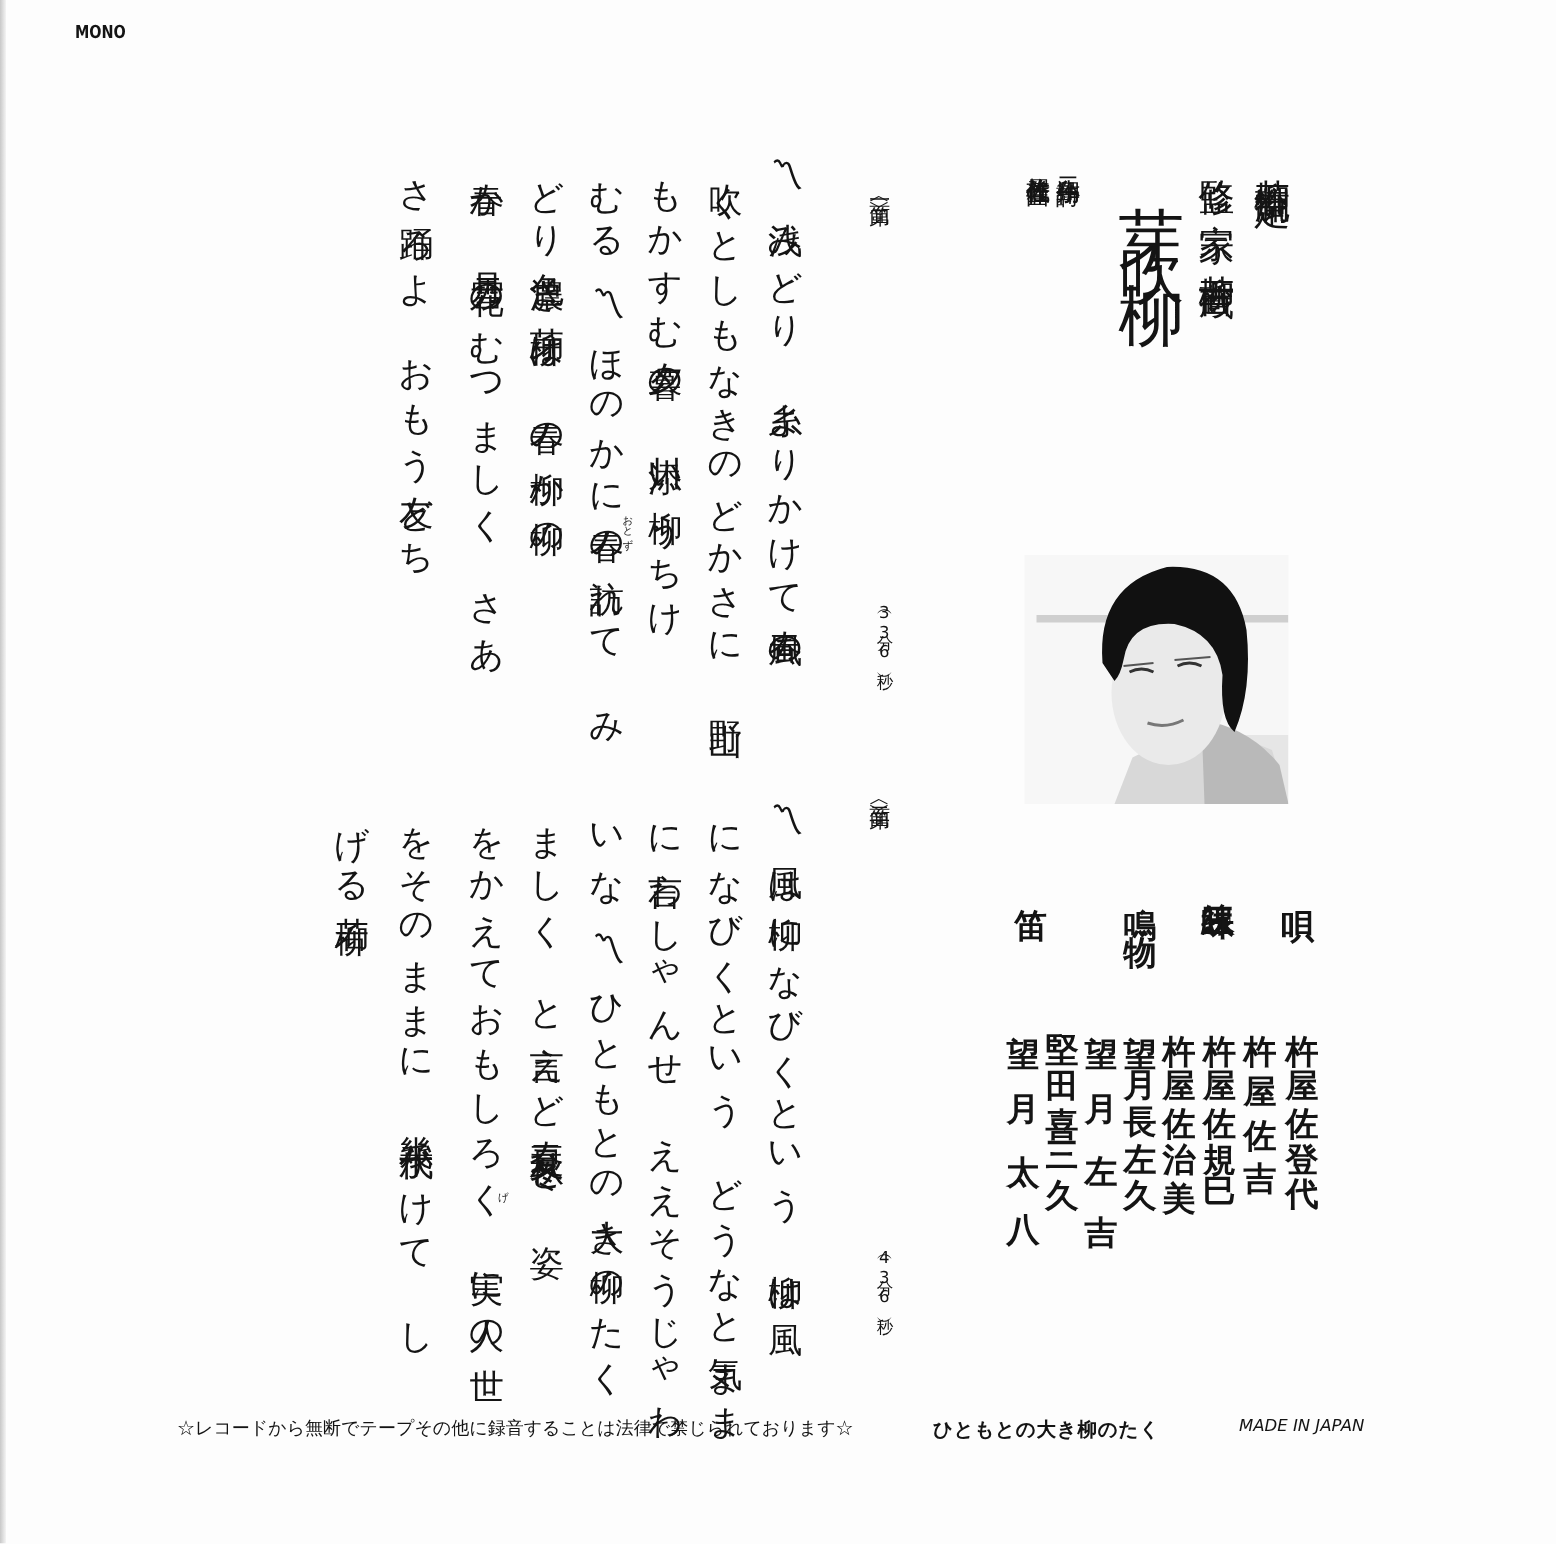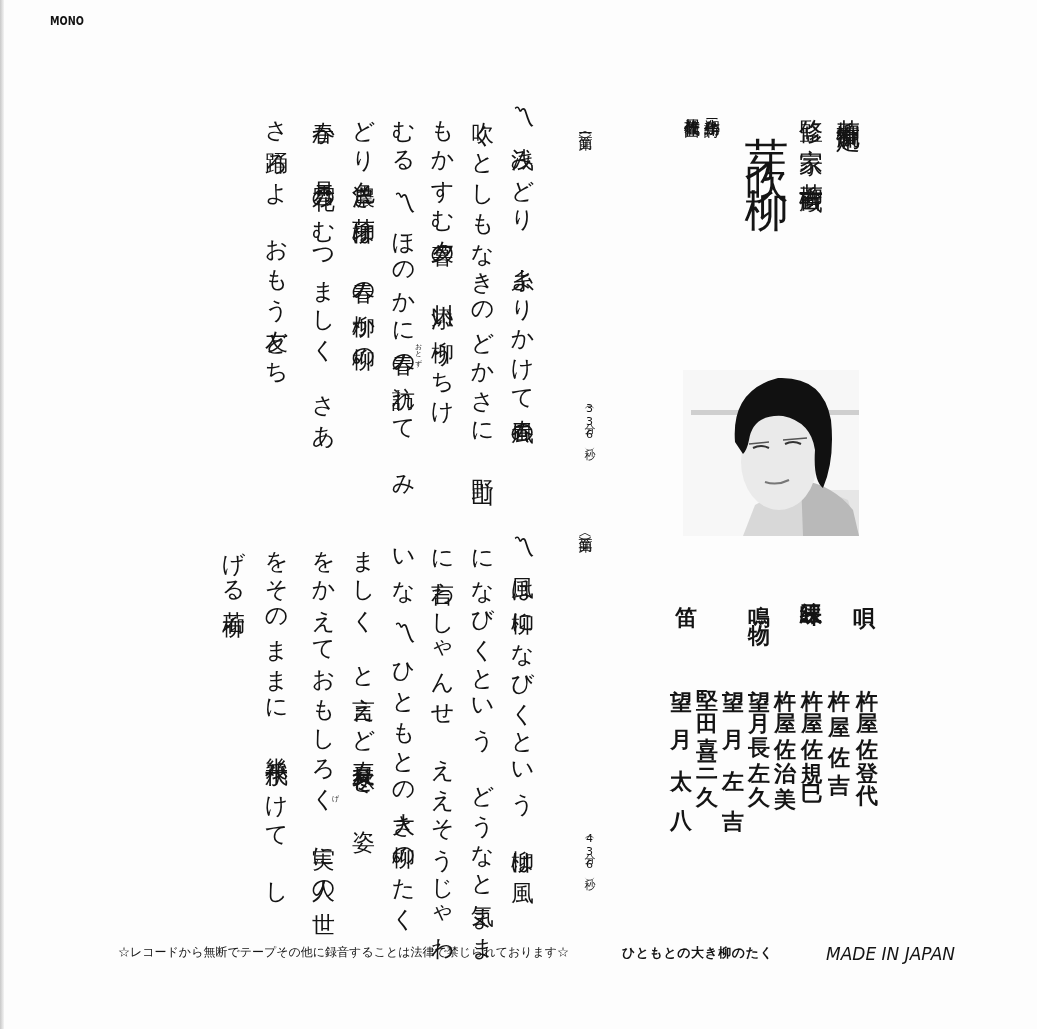--- a/index.html
+++ b/index.html
@@ -25,7 +25,7 @@
   .footer { position: absolute; top: 944px; font-size: 12px; white-space: nowrap; }
   .warn { left: 118px; font-family: "DejaVu Serif", serif; }
   .company { left: 622px; font-family: "DejaVu Sans", sans-serif; font-weight: bold; font-size: 13px; letter-spacing: 0.5px; }
-  .made { left: 826px; font-family: "DejaVu Sans", sans-serif; font-style: italic; font-size: 17px; }
+  .made { left: 826px; font-family: "DejaVu Sans", sans-serif; font-style: italic; font-size: 11px; }
 </style>
 </head>
 <body>

